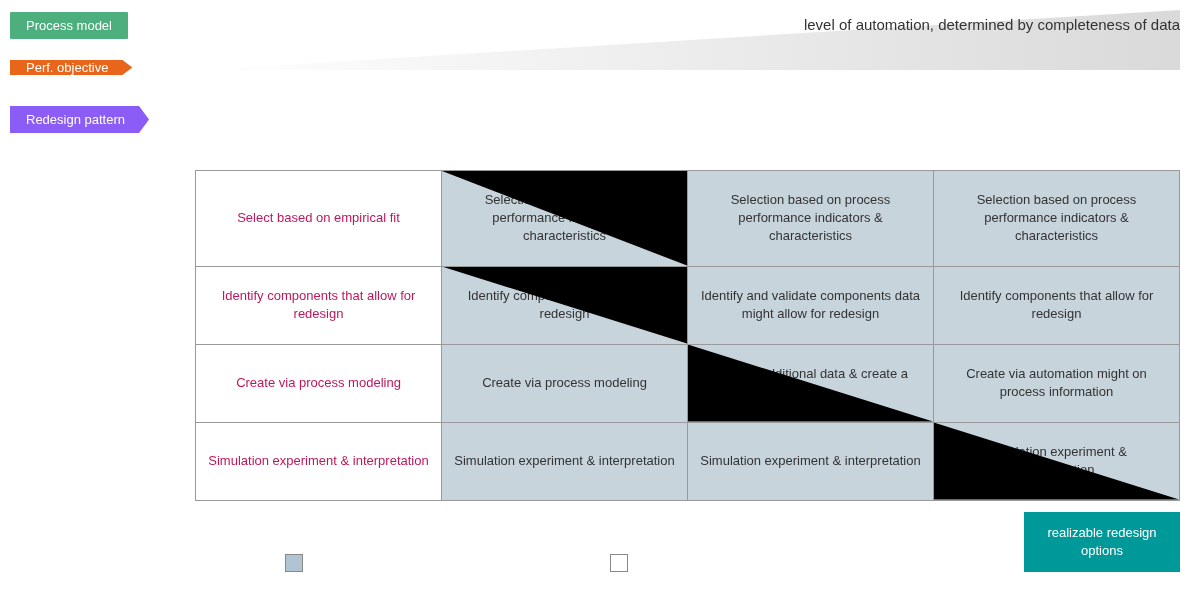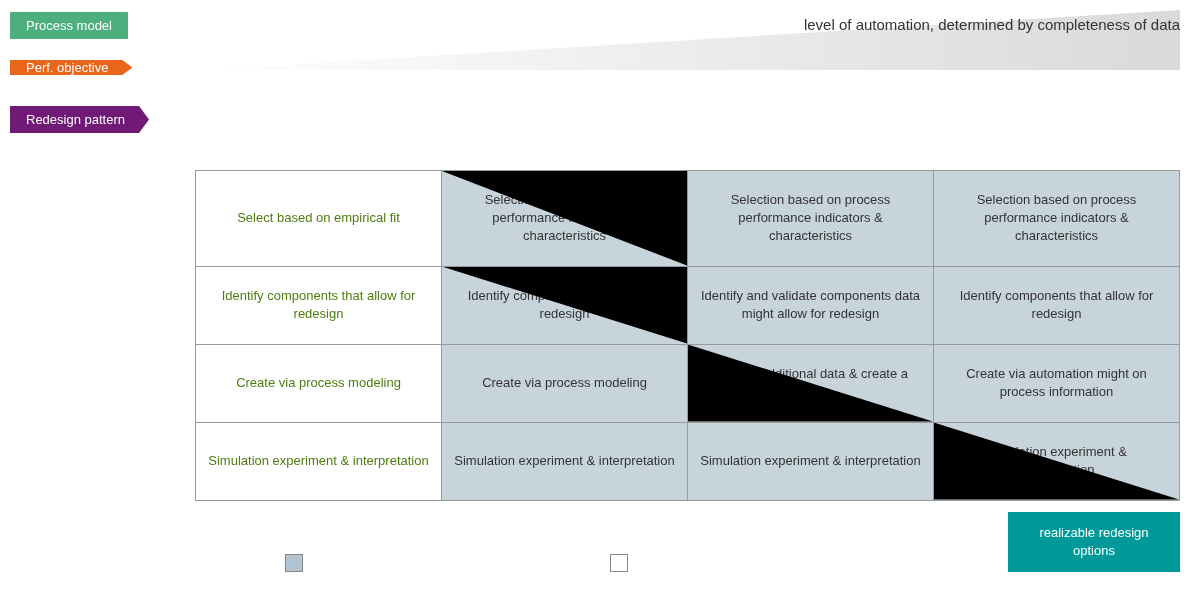--- a/index.html
+++ b/index.html
@@ -38,7 +38,7 @@
     .label-redesign-pattern {
       position: absolute;
       top: 106px; left: 10px;
-      background: #701a75;
+      background: #8b5cf6;
       color: #fff;
       padding: 6px 16px;
       font-size: 13px;

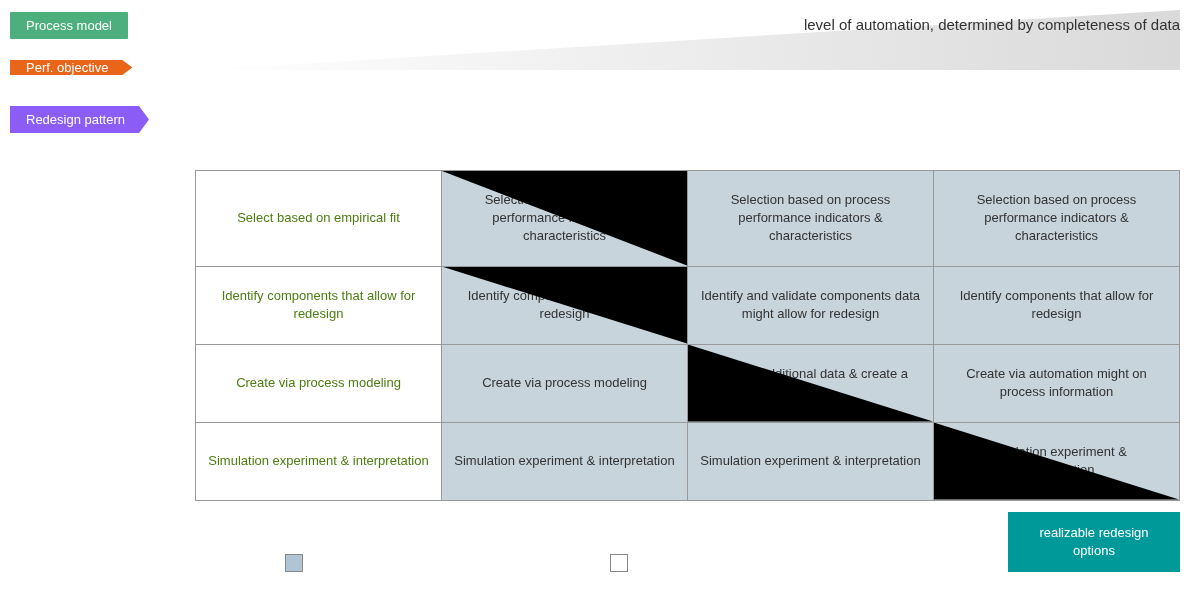--- a/index.html
+++ b/index.html
@@ -101,7 +101,7 @@
     }
 
     
-    .col-1 { background: #fff; color: #4d7c0f; }
+    .col-1 { background: #fff; color: #be185d; }
     .col-2 { background: #c8d4dc; color: #333; }
     .col-3 { background: #c8d4dc; color: #333; }
     .col-4 { background: #c8d4dc; color: #333; }

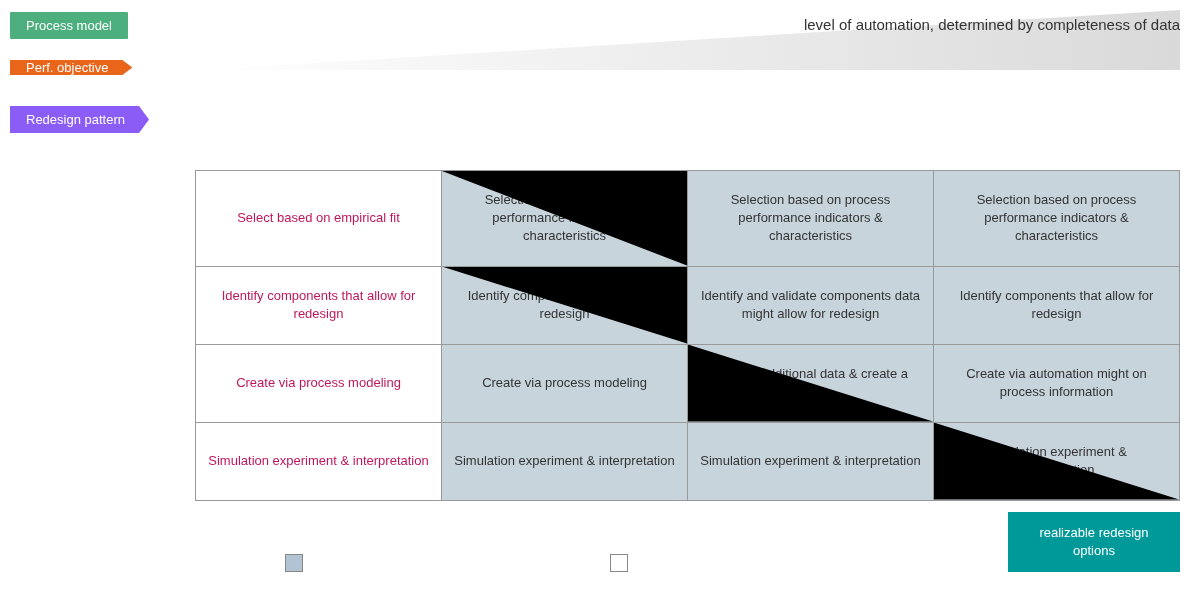--- a/index.html
+++ b/index.html
@@ -141,7 +141,7 @@
       position: absolute;
       bottom: 30px;
       right: 20px;
-      width: 172px;
+      width: 156px;
       background: #009999;
       color: #fff;
       padding: 12px 16px;

